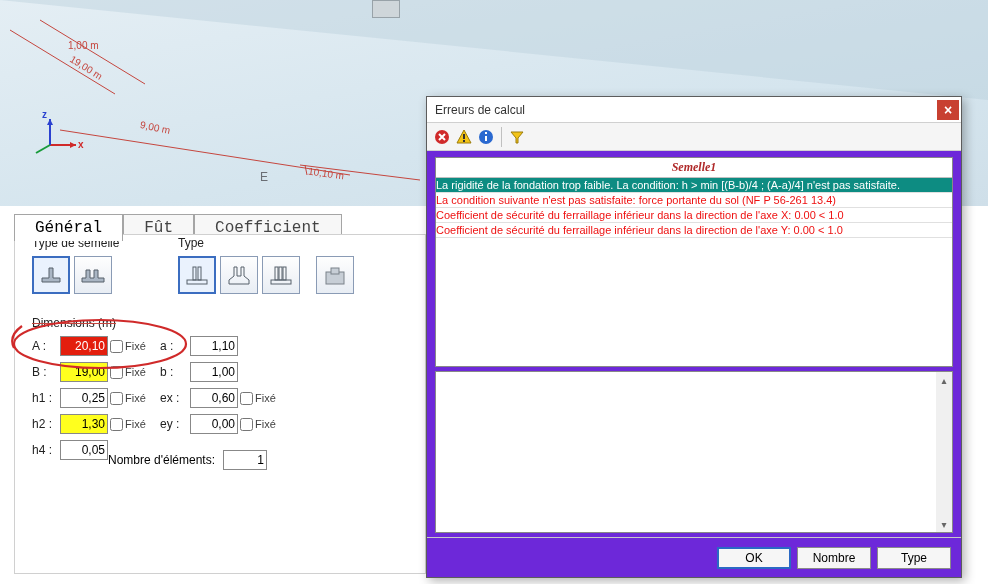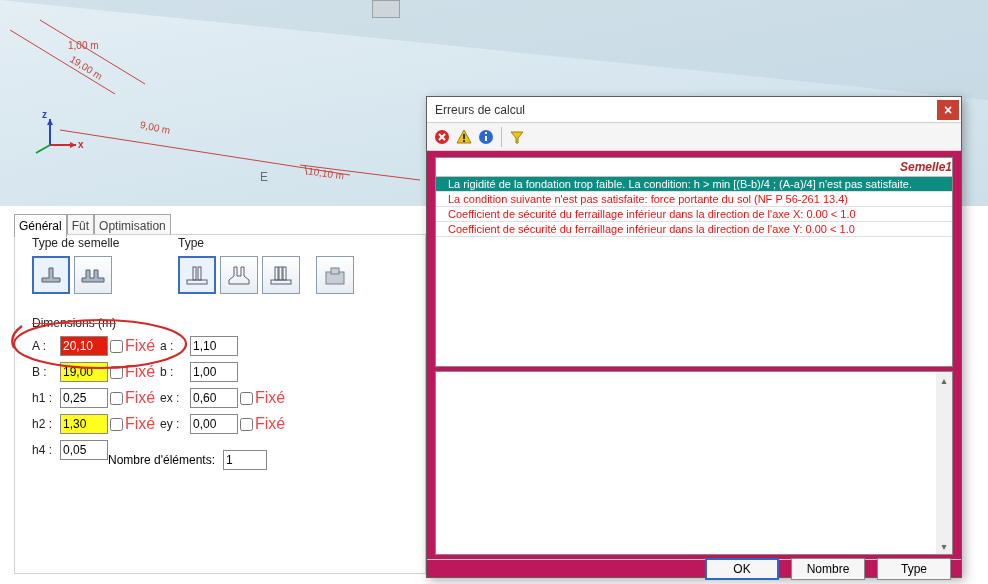--- a/index.html
+++ b/index.html
@@ -142,7 +142,7 @@
     position: absolute;
     left: 426px; top: 96px;
     width: 536px; height: 482px;
-    background: #be185d;
+    background: #6d28d9;
     border: 1px solid #5c5c5c;
     box-shadow: 3px 3px 10px rgba(0,0,0,0.3);
     display: flex;

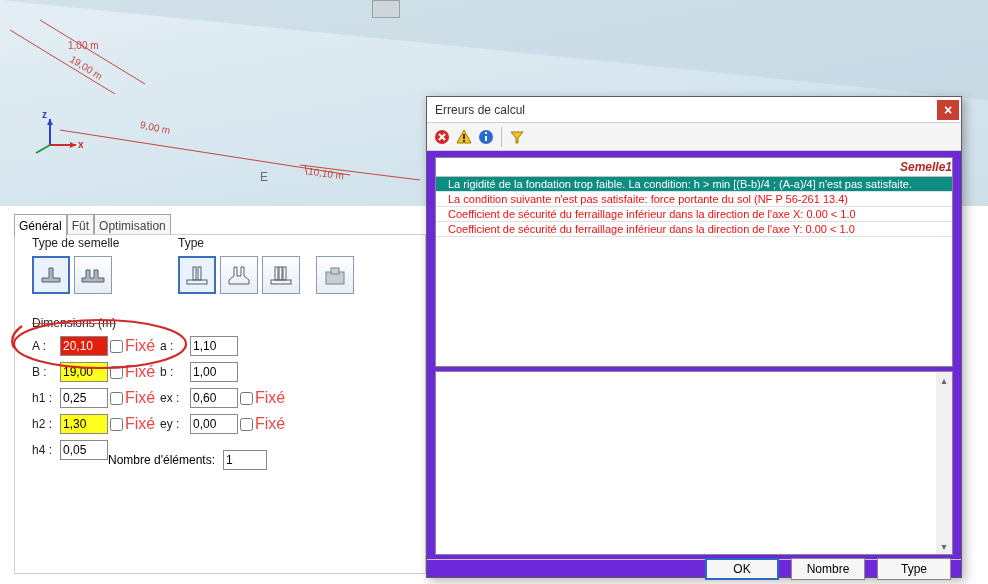--- a/index.html
+++ b/index.html
@@ -193,13 +193,14 @@
     overflow: hidden;
   }
   .err-header {
-    text-align: right;
+    text-align: center;
     color: #b02a2a;
     font-weight: bold;
     font-style: italic;
     padding: 2px 0;
     border-bottom: 1px solid #c0c0c0;
     font-size: 12px;
+    font-family: Liberation Serif, serif;
   }
   .err-row {
     color: #e11;

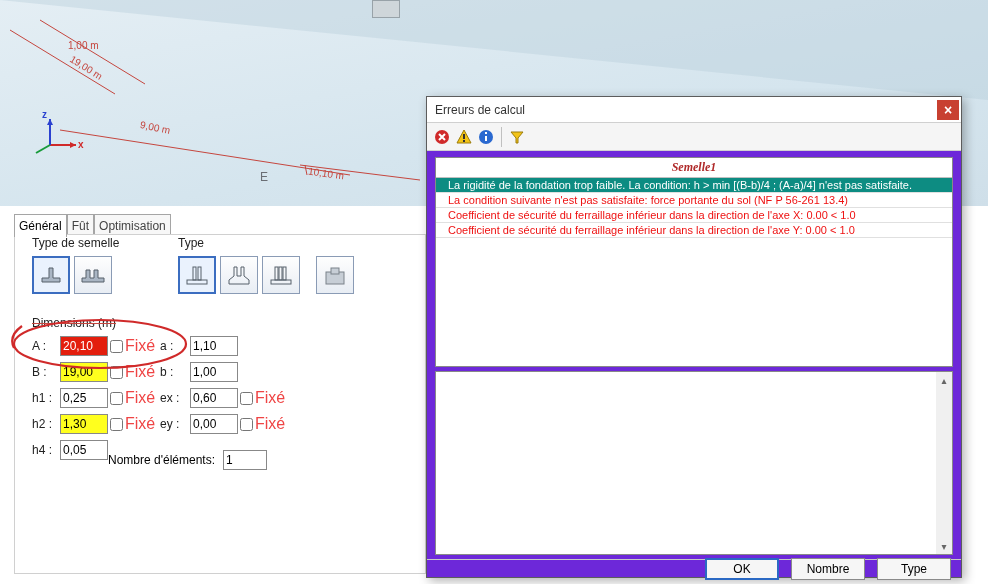--- a/index.html
+++ b/index.html
@@ -204,7 +204,7 @@
   }
   .err-row {
     color: #e11;
-    padding: 1px 12px;
+    padding: 1px 0;
     border-bottom: 1px solid #e0e0e0;
     font-size: 11px;
     white-space: nowrap;

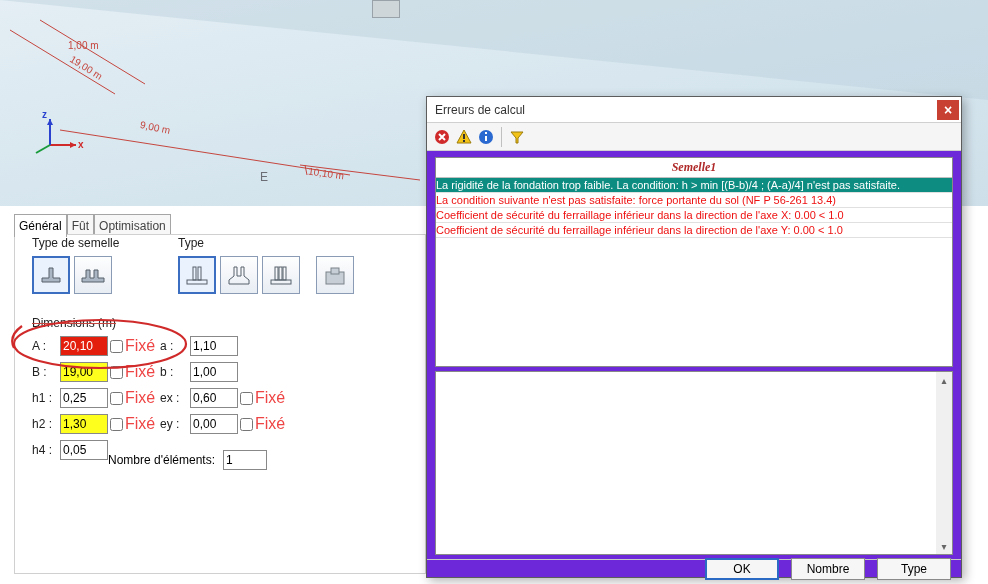--- a/index.html
+++ b/index.html
@@ -49,13 +49,14 @@
     gap: 0;
   }
   .tab {
-    padding: 4px 4px;
+    padding: 4px 20px;
     border: 1px solid #a5a5a5;
     border-bottom: none;
     background: #f7f7f7;
     color: #444;
     position: relative;
-    font-size: 12px;
+    font-size: 16px;
+    font-family: Liberation Mono, monospace;
   }
   .tab.active {
     background: #fff;

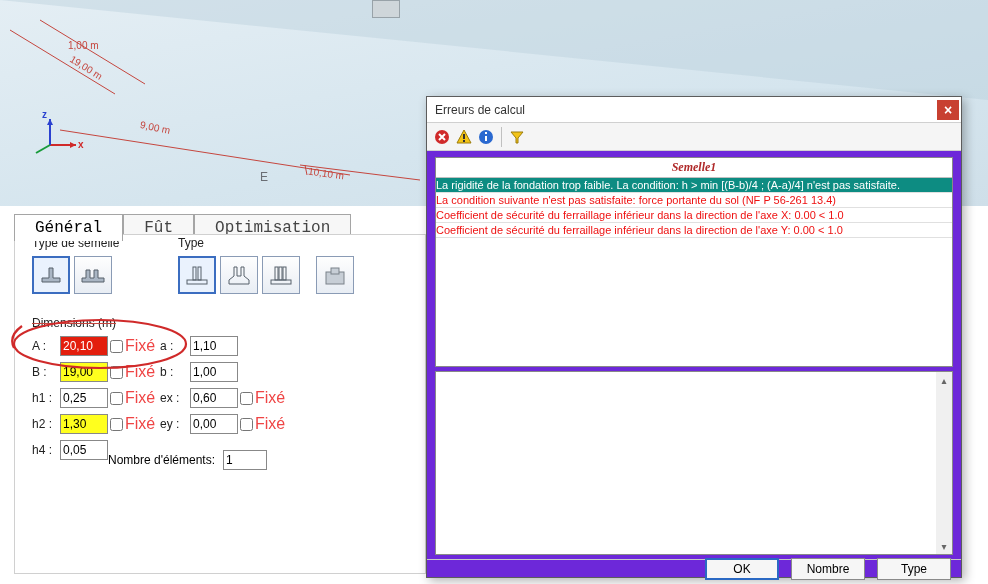--- a/index.html
+++ b/index.html
@@ -284,7 +284,7 @@
 <div class="tab-strip">
   <div class="tab active">Général</div>
   <div class="tab">Fût</div>
-  <div class="tab">Optimisation</div>
+  <div class="tab">Coefficient</div>
 </div>
 <div class="tab-content-border"></div>
 

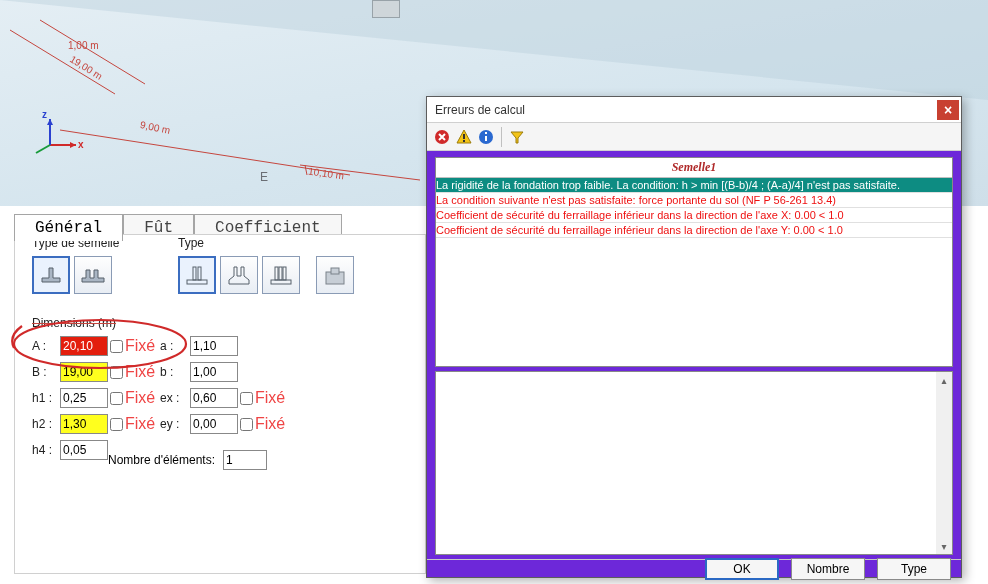--- a/index.html
+++ b/index.html
@@ -114,7 +114,7 @@
   .dim-input {
     width: 48px; height: 20px;
     border: 1px solid #888;
-    text-align: left;
+    text-align: right;
     font-size: 12px;
     padding: 0 2px;
   }

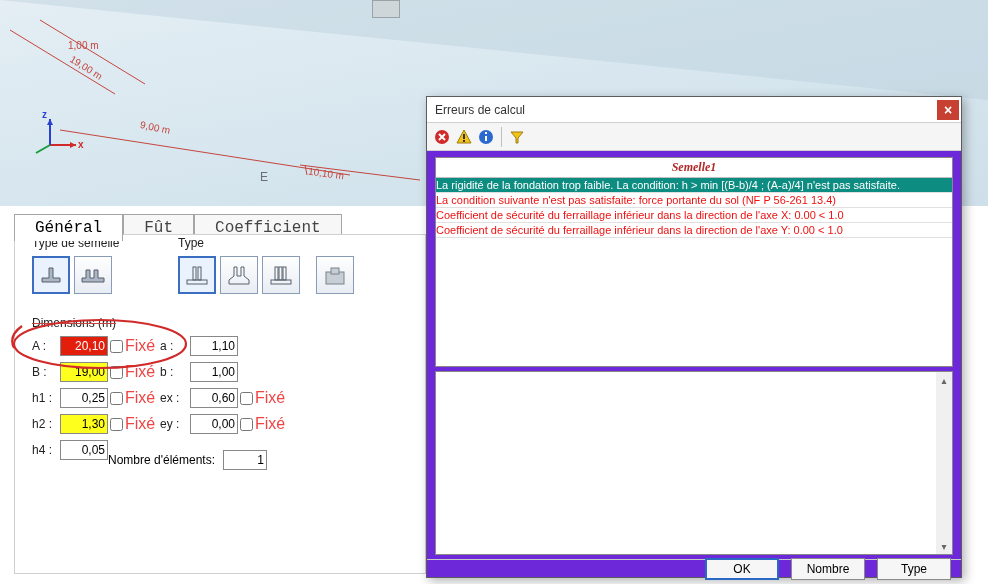--- a/index.html
+++ b/index.html
@@ -122,7 +122,7 @@
   .inp-yellow { background: #ffff1e; }
   .chk-wrap { display: flex; align-items: center; gap: 2px; }
   .chk { width: 13px; height: 13px; }
-  .fixe-label { font-size: 16px; color: #ef4444; }
+  .fixe-label { font-size: 11px; color: #404040; }
 
   .nb-elem {
     position: absolute;

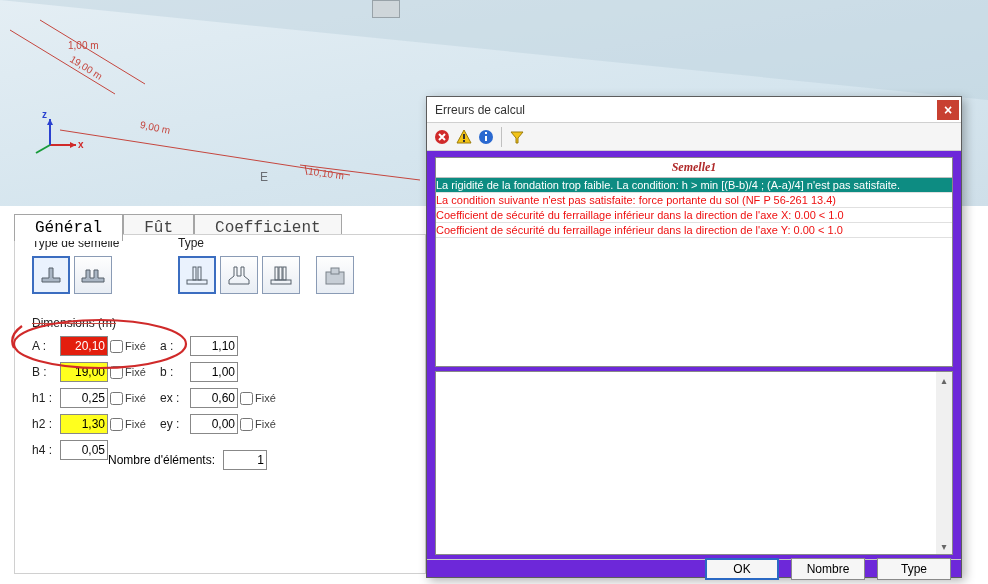--- a/index.html
+++ b/index.html
@@ -230,12 +230,12 @@
   }
   .vbtn { width: 16px; height: 16px; display:flex; align-items:center; justify-content:center; color:#666; font-size:10px;}
   .dlg-footer {
-    height: 18px;
+    height: 40px;
     border-top: 1px solid #c8c8c8;
     display: flex;
     justify-content: flex-end;
     align-items: center;
-    gap: 12px;
+    gap: 6px;
     padding: 0 10px;
   }
   .dlg-btn {

